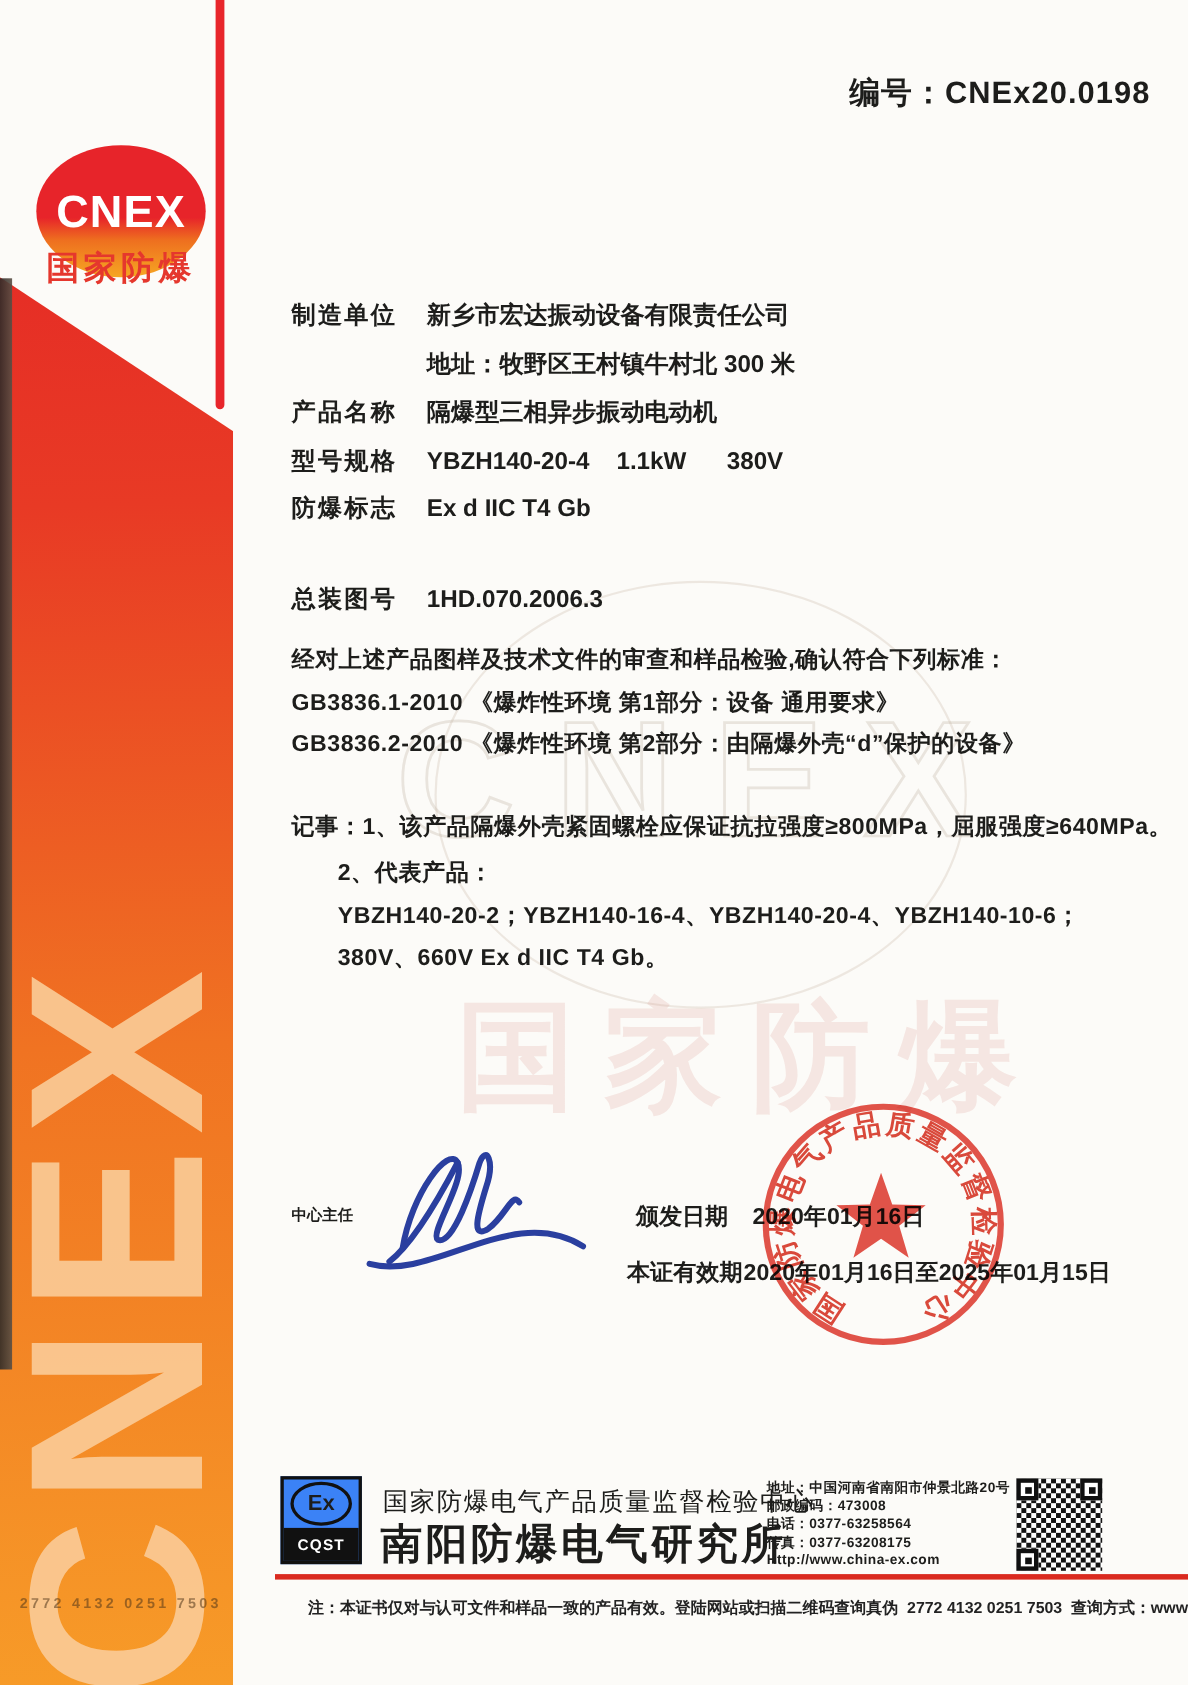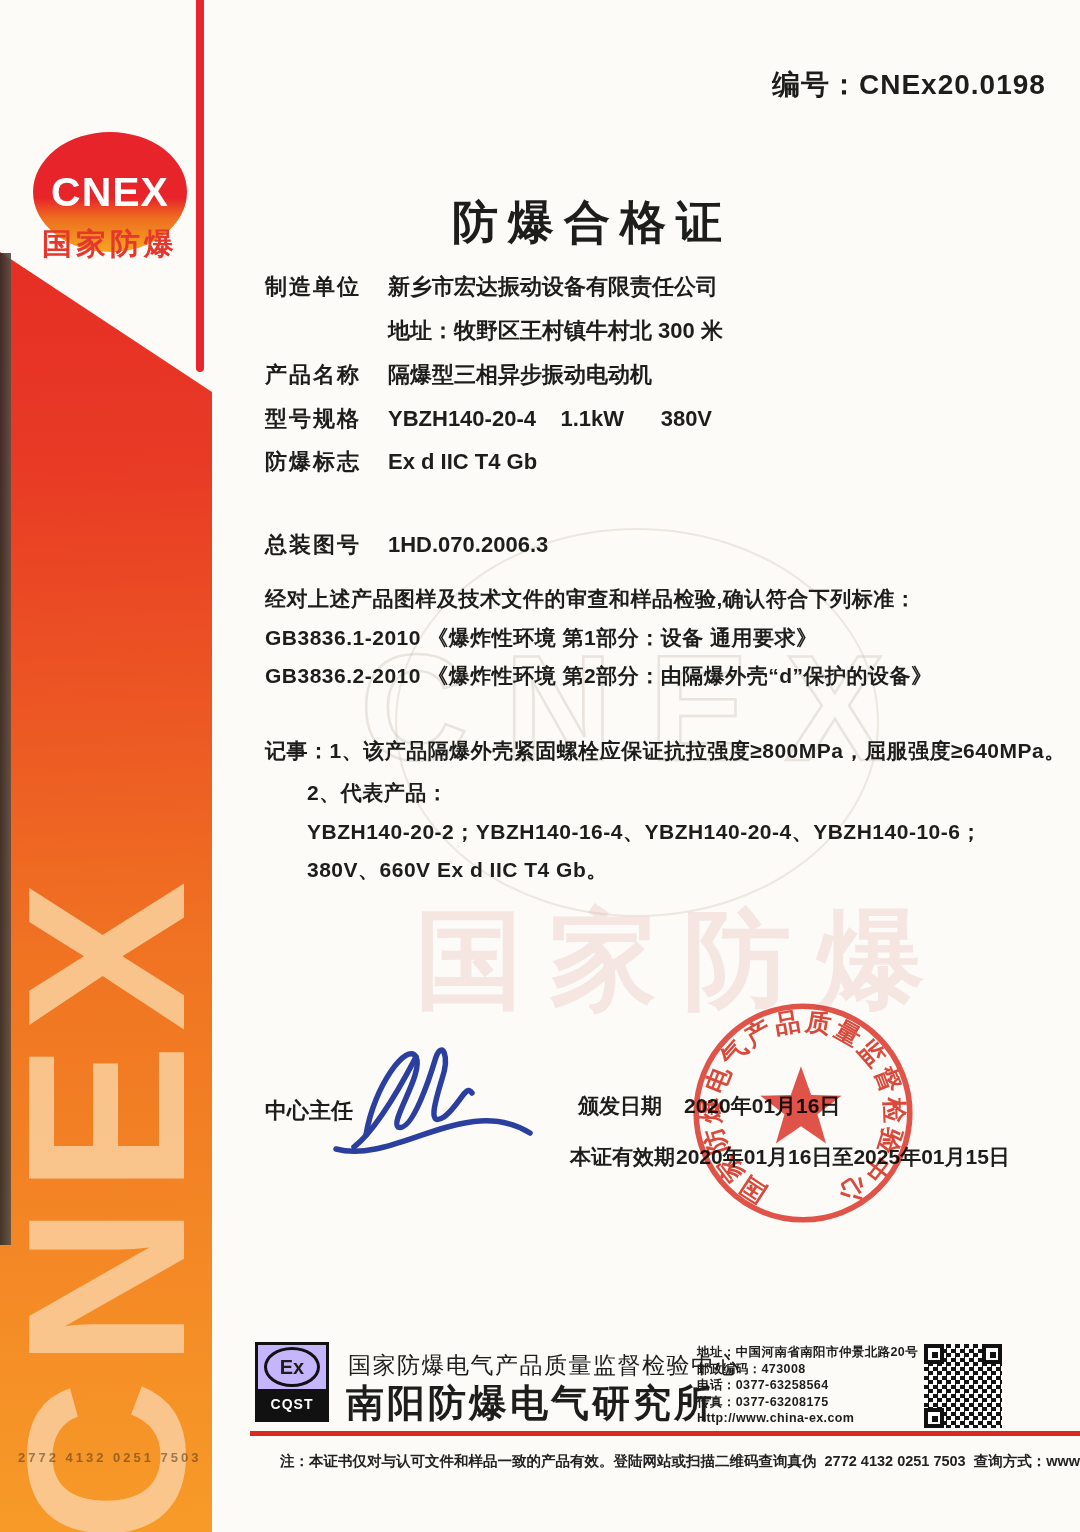--- a/index.html
+++ b/index.html
@@ -101,7 +101,6 @@
   <div class="logo-sub">国家防爆</div>
 
   <div class="cert-no">编号：CNEx20.0198</div>
-  <h1 class="title">防爆合格证</h1>
 
   <div class="frow" style="top:272px">
     <span class="lbl">制造单位</span><span class="val">新乡市宏达振动设备有限责任公司</span>

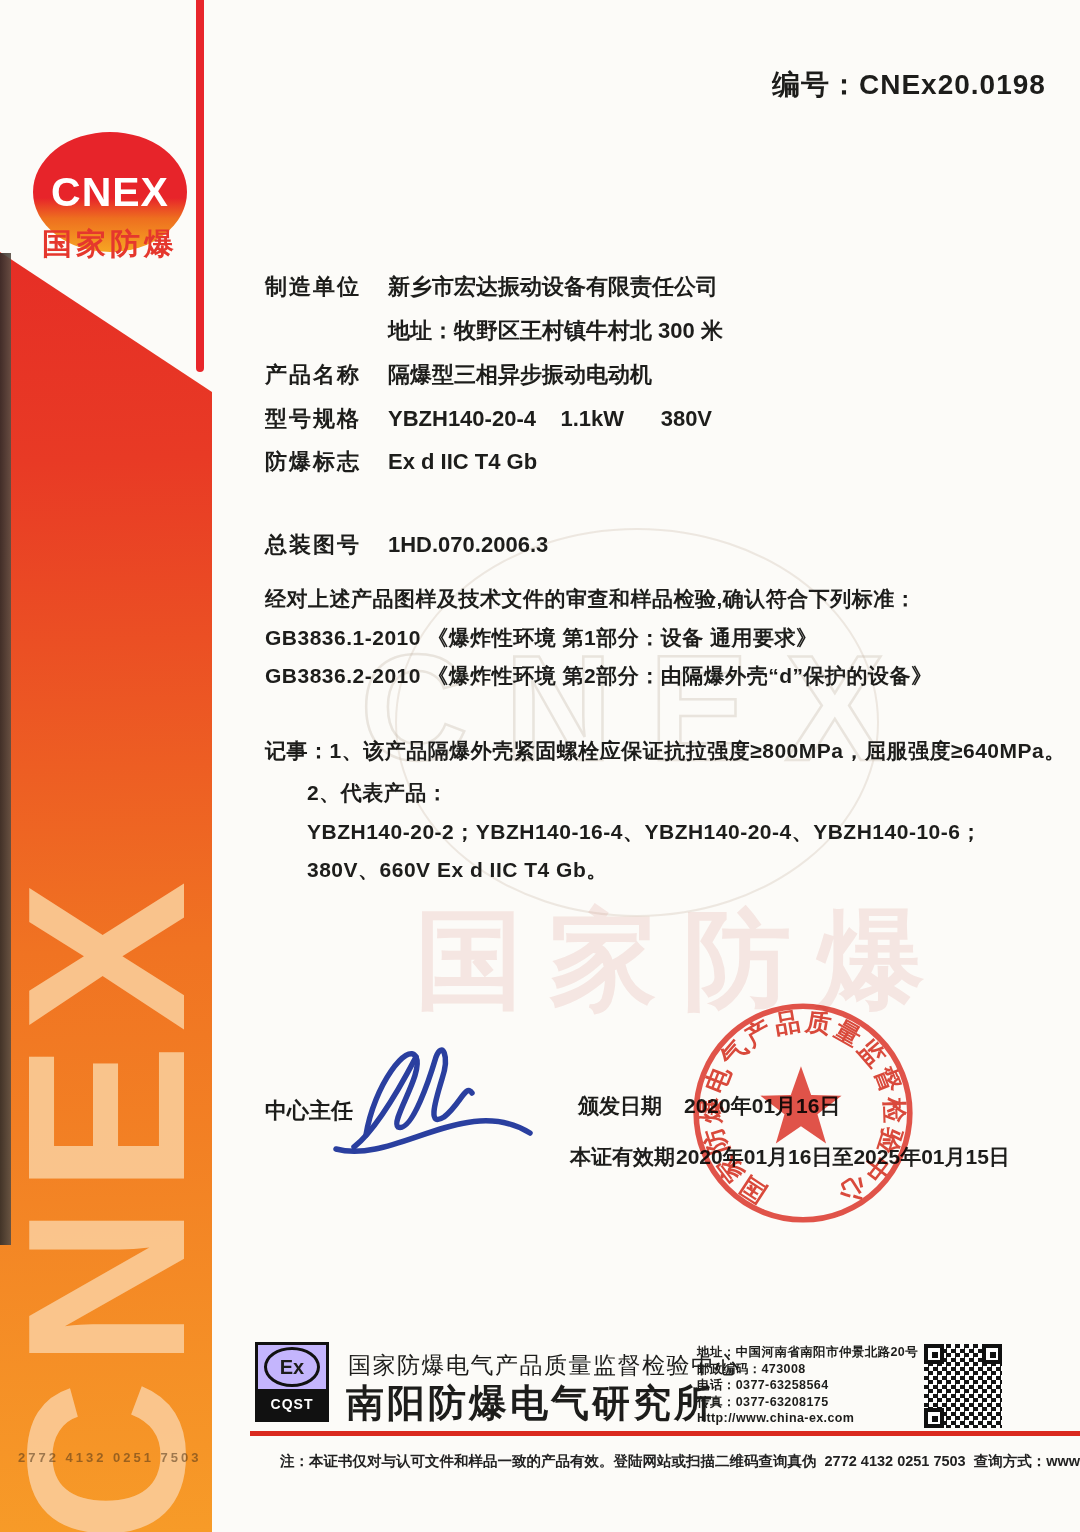--- a/index.html
+++ b/index.html
@@ -49,7 +49,7 @@
   .para-ind{left:307px;}
 
   
-  .sig-label{position:absolute;left:265px;top:1096px;font-size:22px;font-weight:700;}
+  .sig-label{position:absolute;left:265px;top:1096px;font-size:14px;font-weight:700;}
   .sig-svg{position:absolute;left:316px;top:1015px;}
   .d-lbl{position:absolute;font-size:21px;font-weight:700;}
   .d-val{position:absolute;font-size:21px;font-weight:700;white-space:nowrap;}

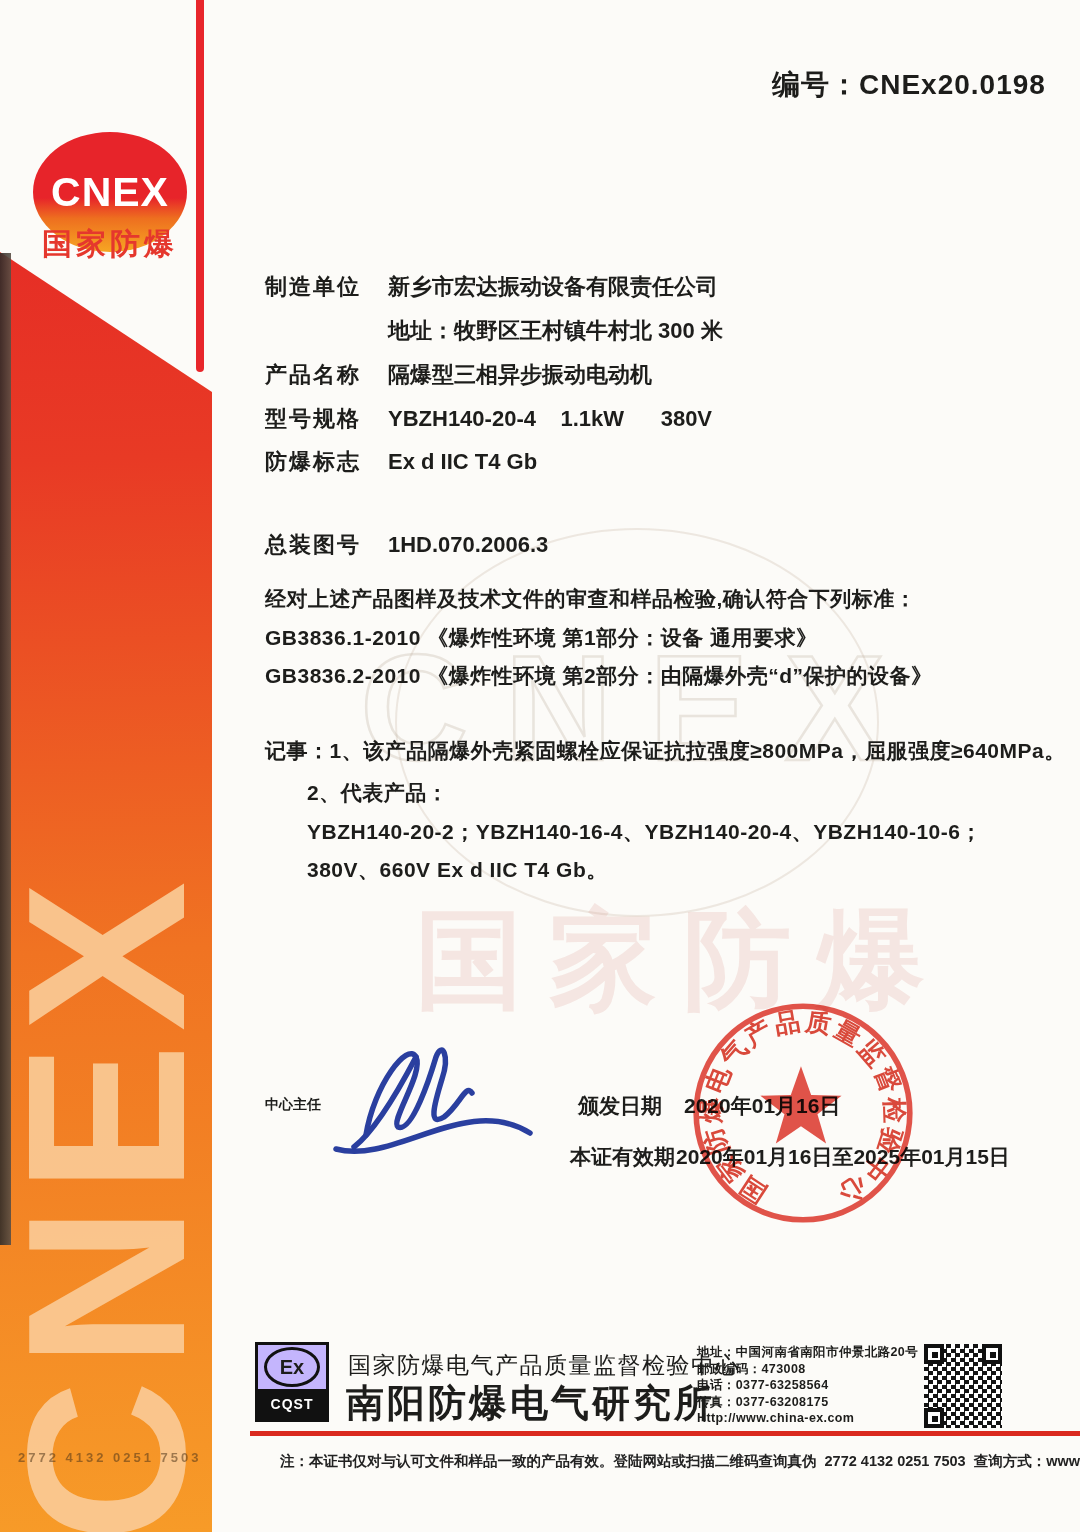--- a/index.html
+++ b/index.html
@@ -60,7 +60,7 @@
         font-family:"Liberation Sans","DejaVu Sans",sans-serif;}
 
   
-  .exmark{position:absolute;left:255px;top:1342px;width:74px;height:80px;border:3px solid #111;background:#c4b5fd;box-sizing:border-box;}
+  .exmark{position:absolute;left:255px;top:1342px;width:74px;height:80px;border:3px solid #111;background:#3b82f6;box-sizing:border-box;}
   .ex-top{height:44px;display:flex;align-items:center;justify-content:center;}
   .ex-circle{width:50px;height:34px;border:3px solid #111;border-radius:50%;display:flex;align-items:center;justify-content:center;
         font-size:20px;font-weight:800;}

